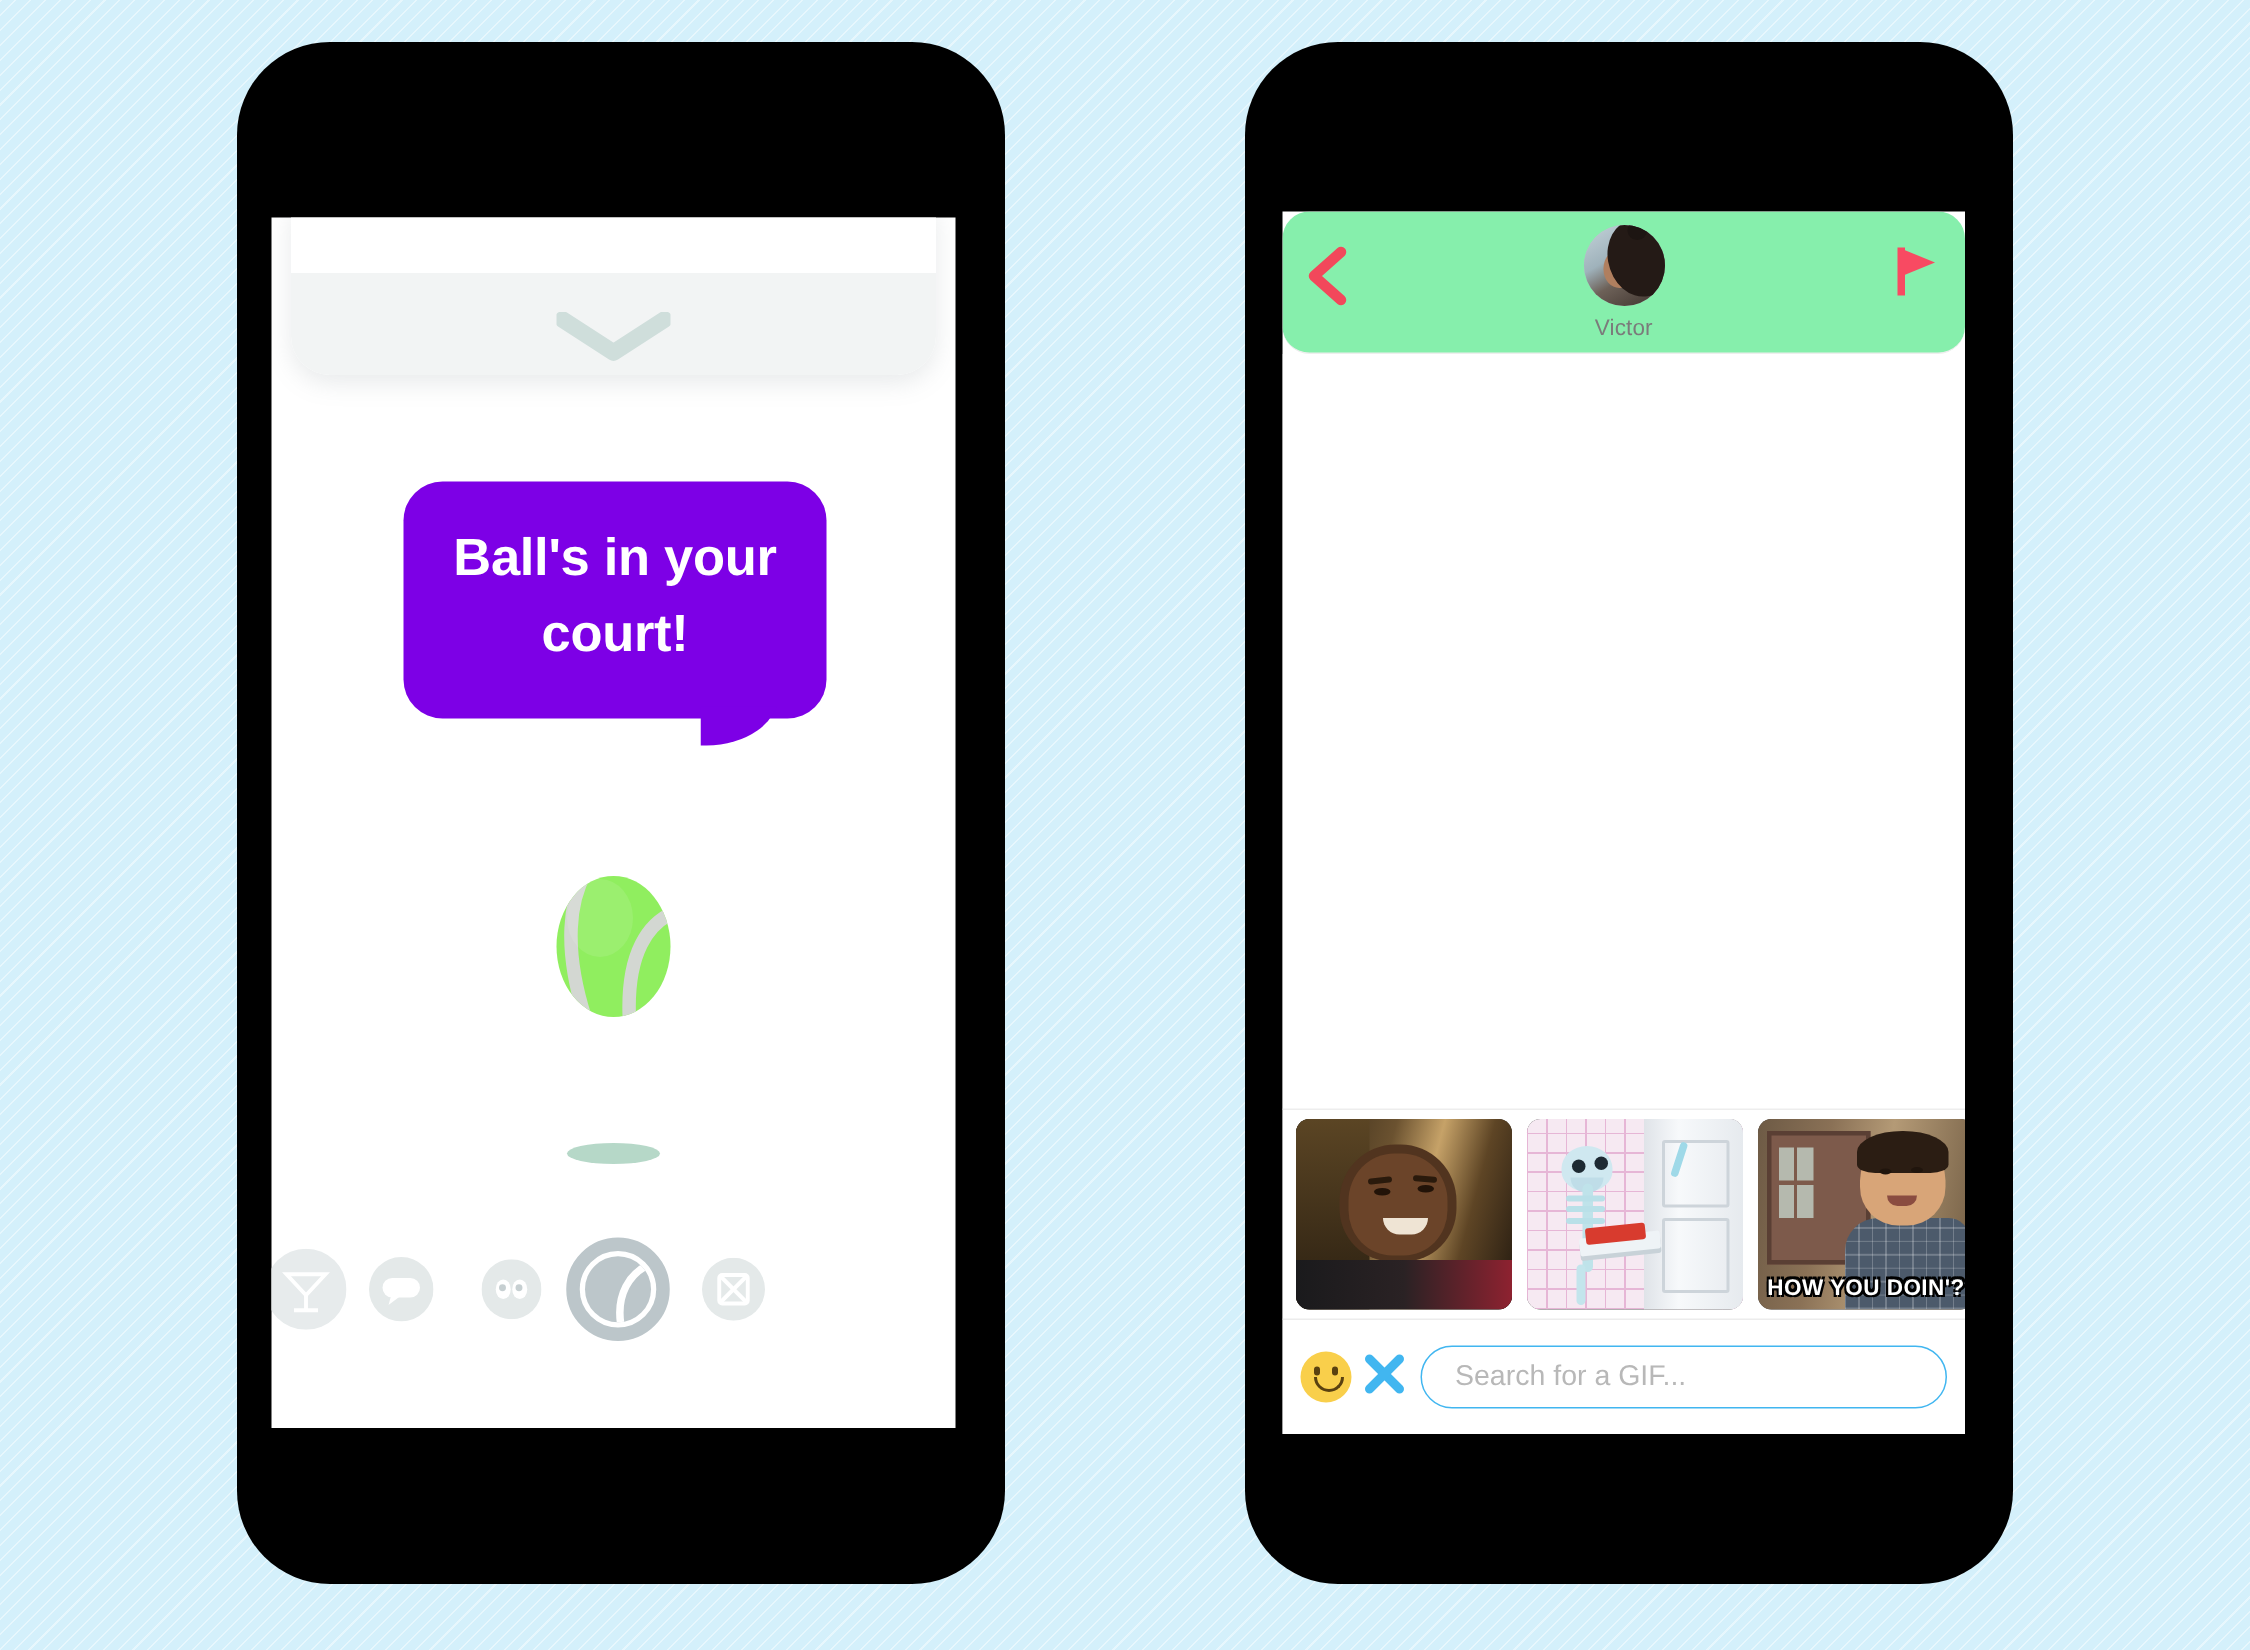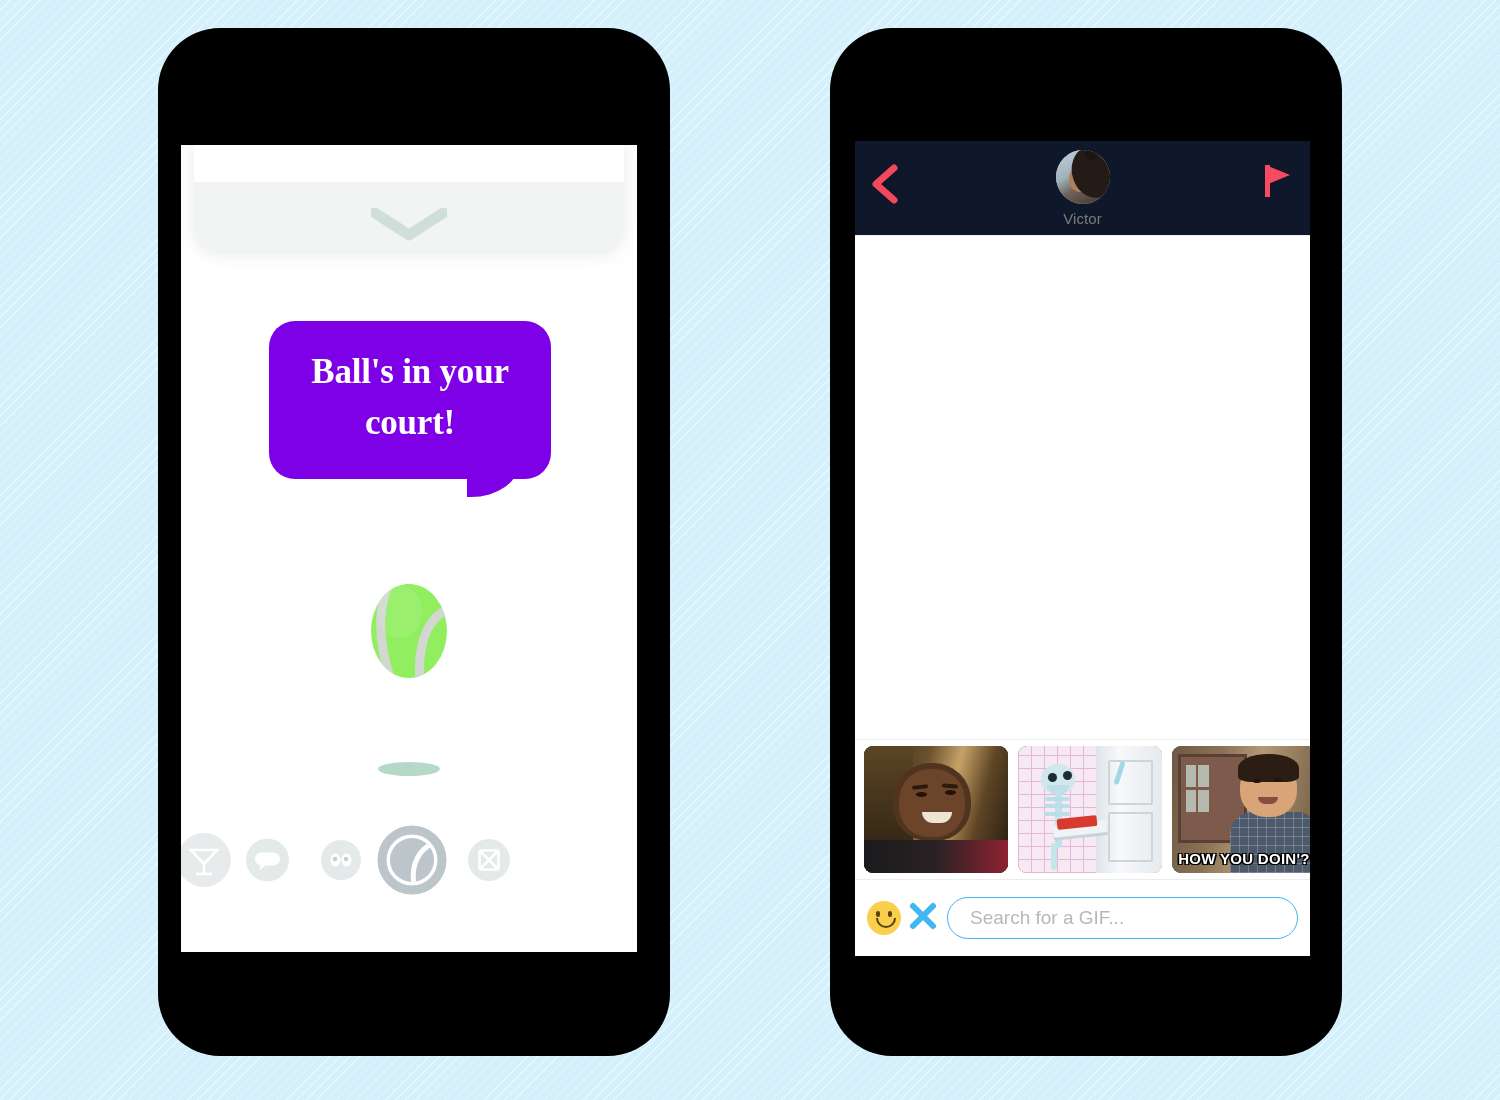--- a/index.html
+++ b/index.html
@@ -151,8 +151,9 @@
     left: 0; top: 0;
     width: 100%;
     height: 94px;
-    background: #0f172a;
+    background: #86efac;
     border-bottom: 1px solid #eeeeee;
+    border-radius: 18px;
   }
   .back-chevron {
     position: absolute;

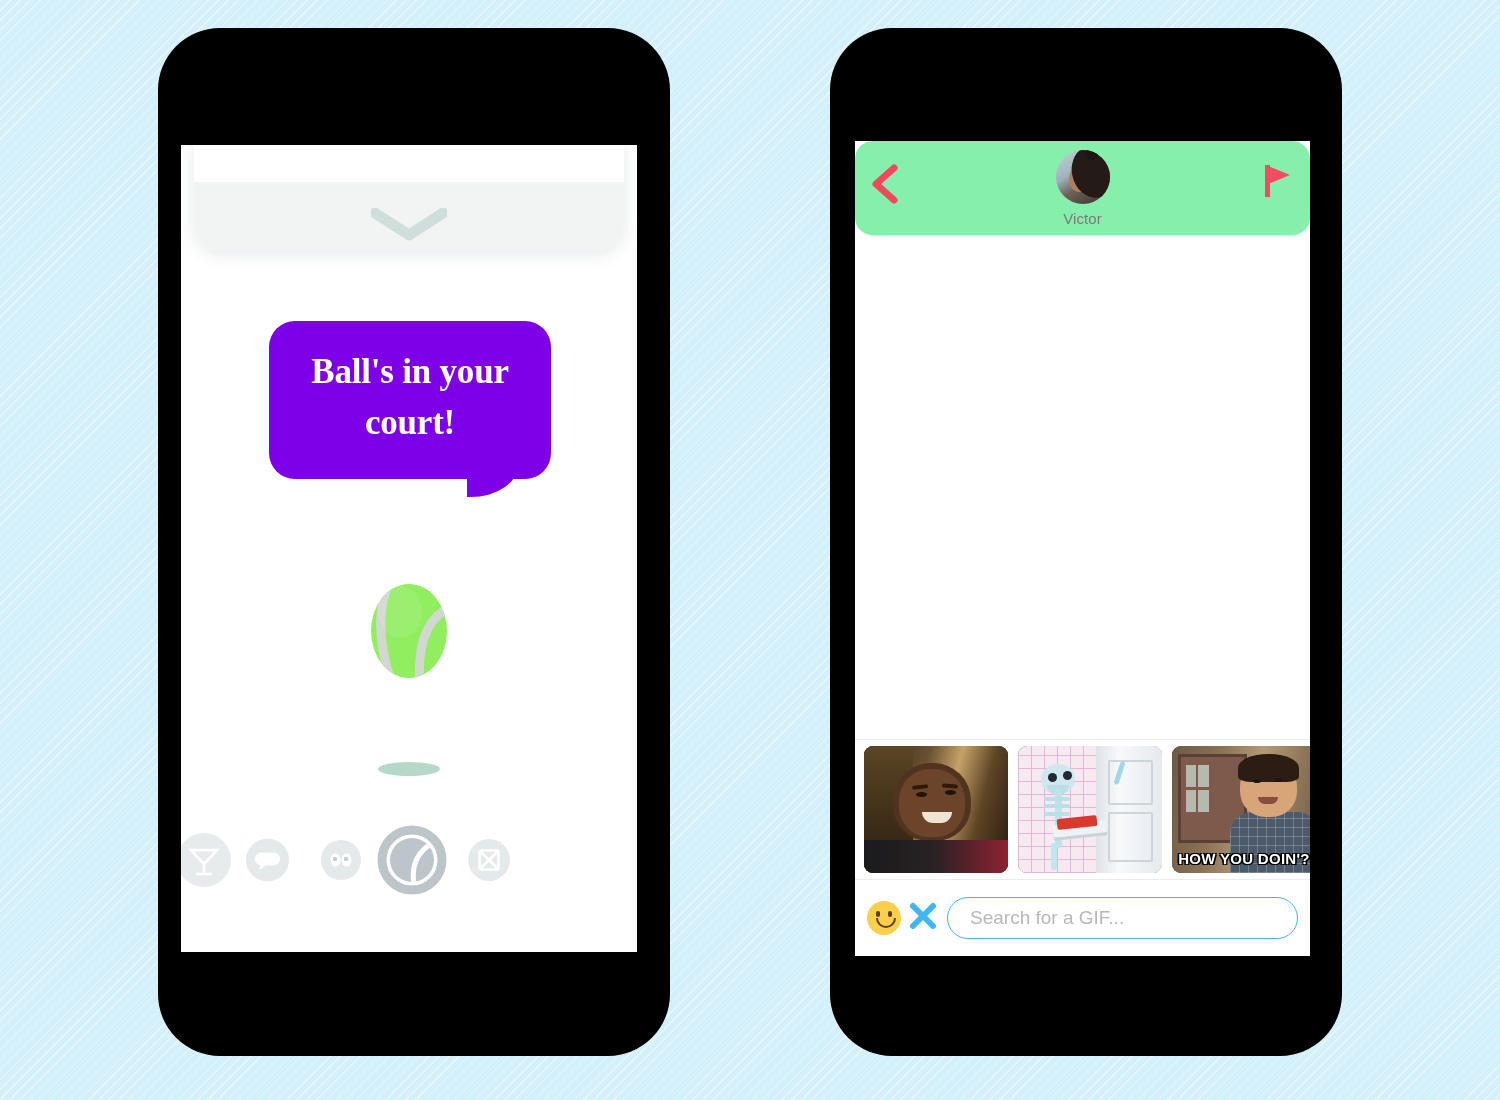--- a/index.html
+++ b/index.html
@@ -36,7 +36,7 @@
     background: #ffffff;
     overflow: hidden;
   }
-  #screen-left  { left: 23px; top: 117px; width: 456px; height: 807px; font-family: Liberation Serif, serif; }
+  #screen-left  { left: 23px; top: 117px; width: 456px; height: 807px; }
   #screen-right { left: 25px; top: 113px; width: 455px; height: 815px; }
 
   

